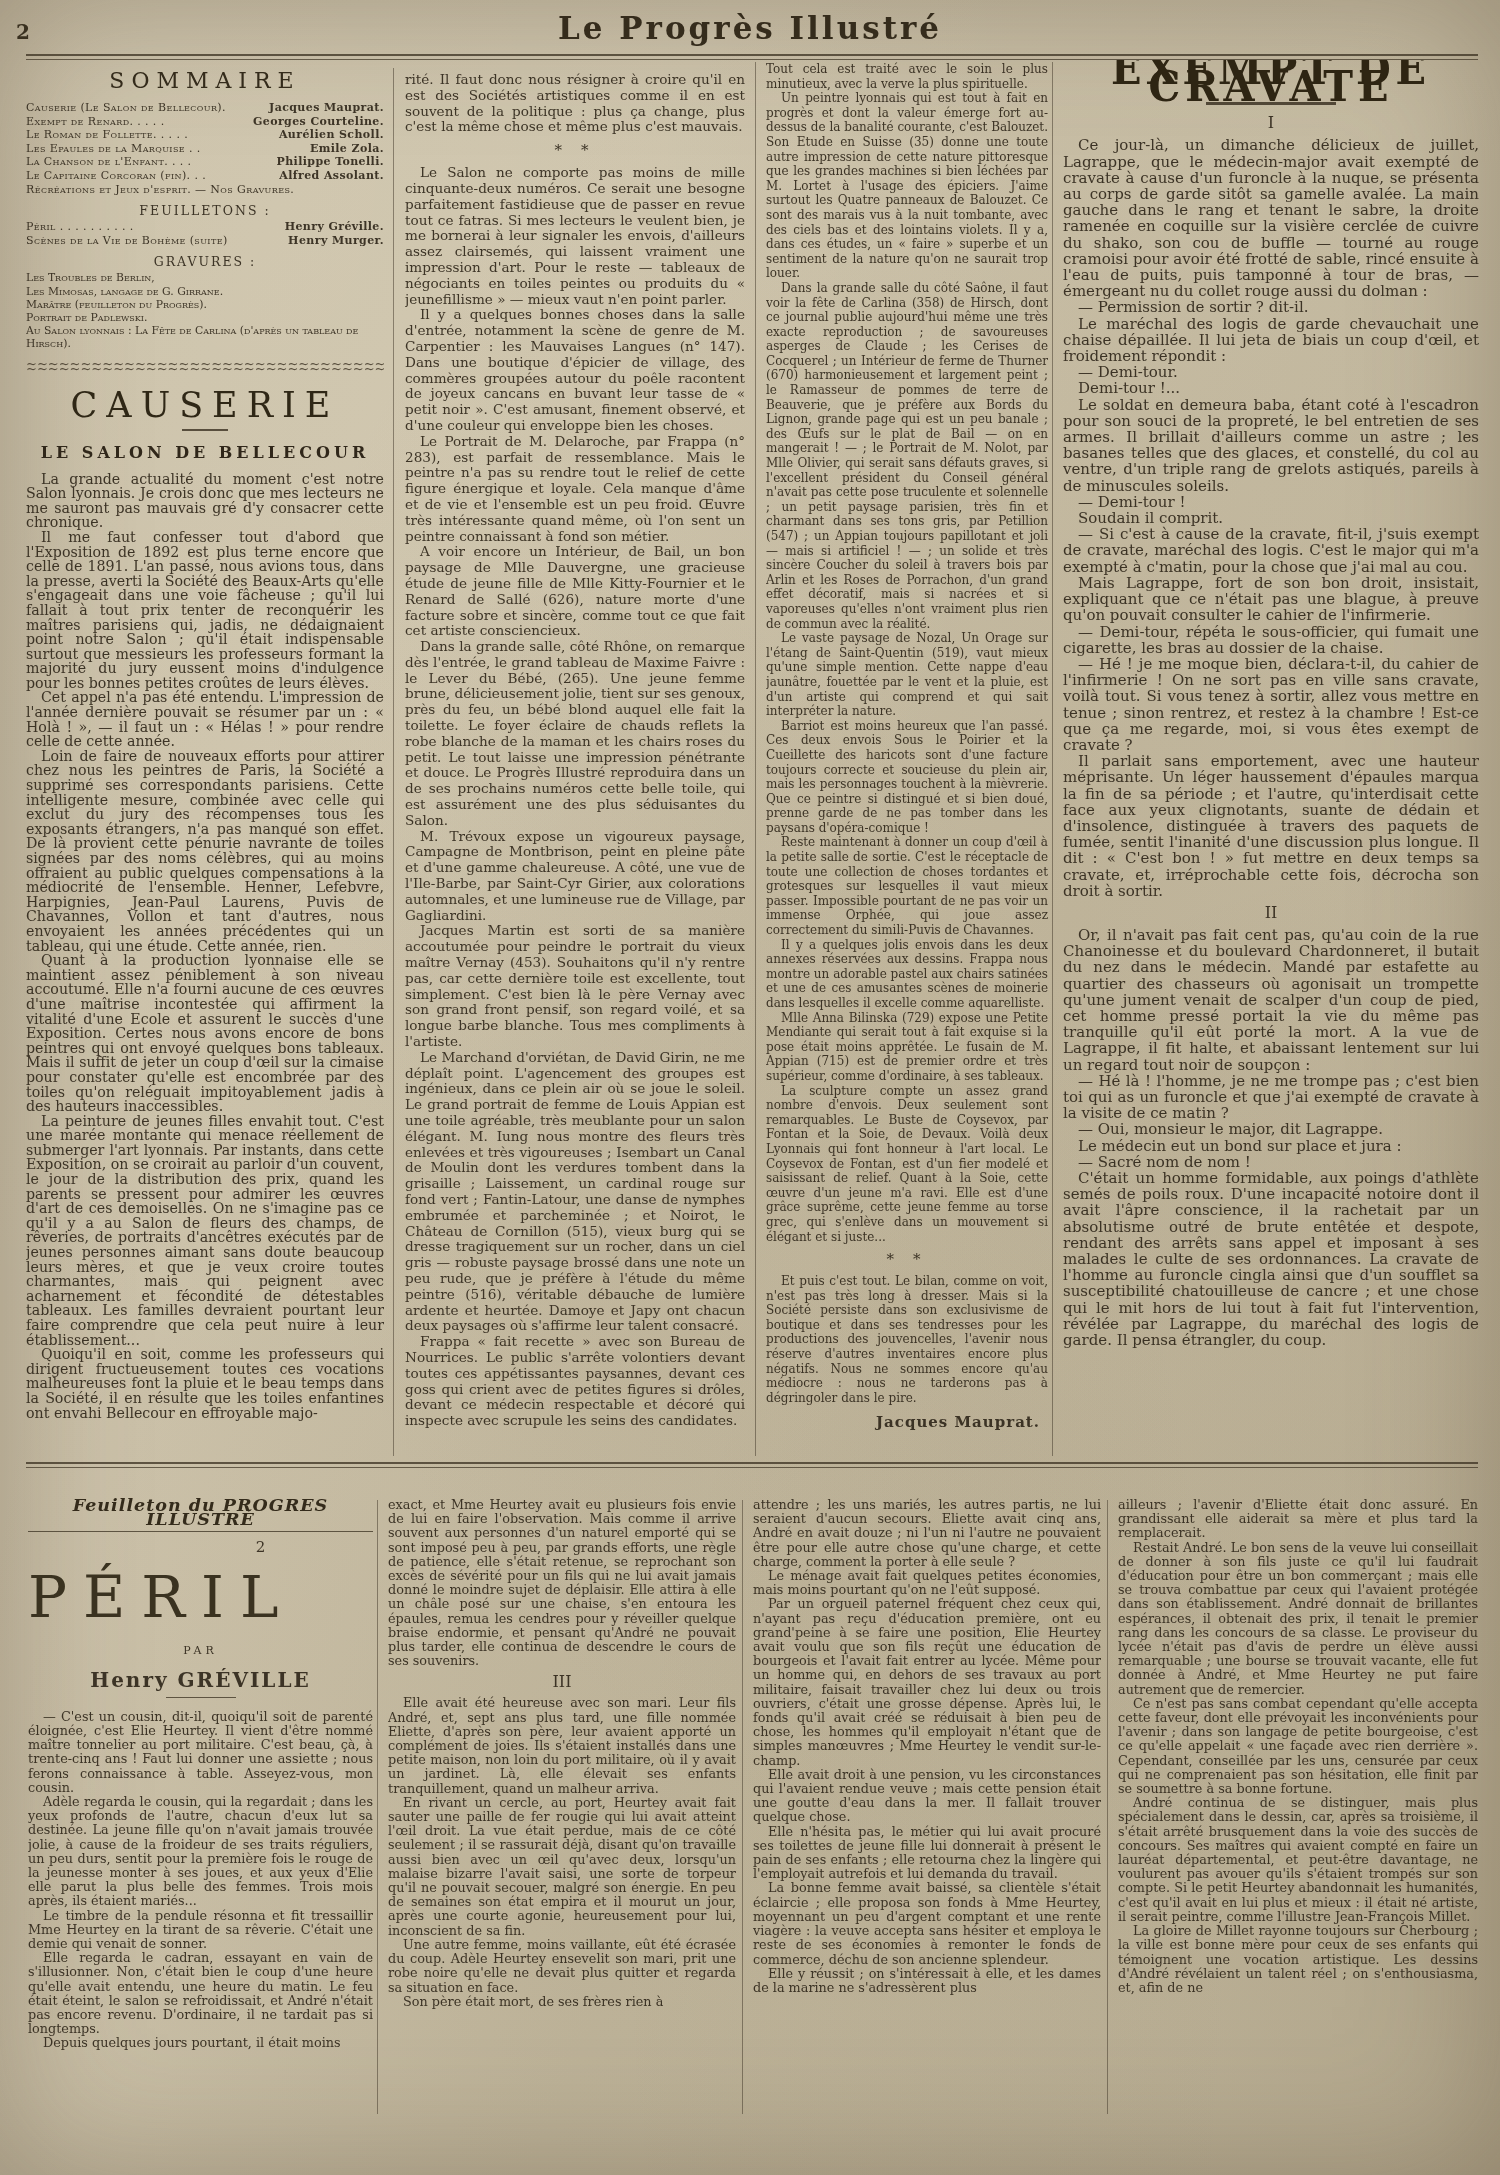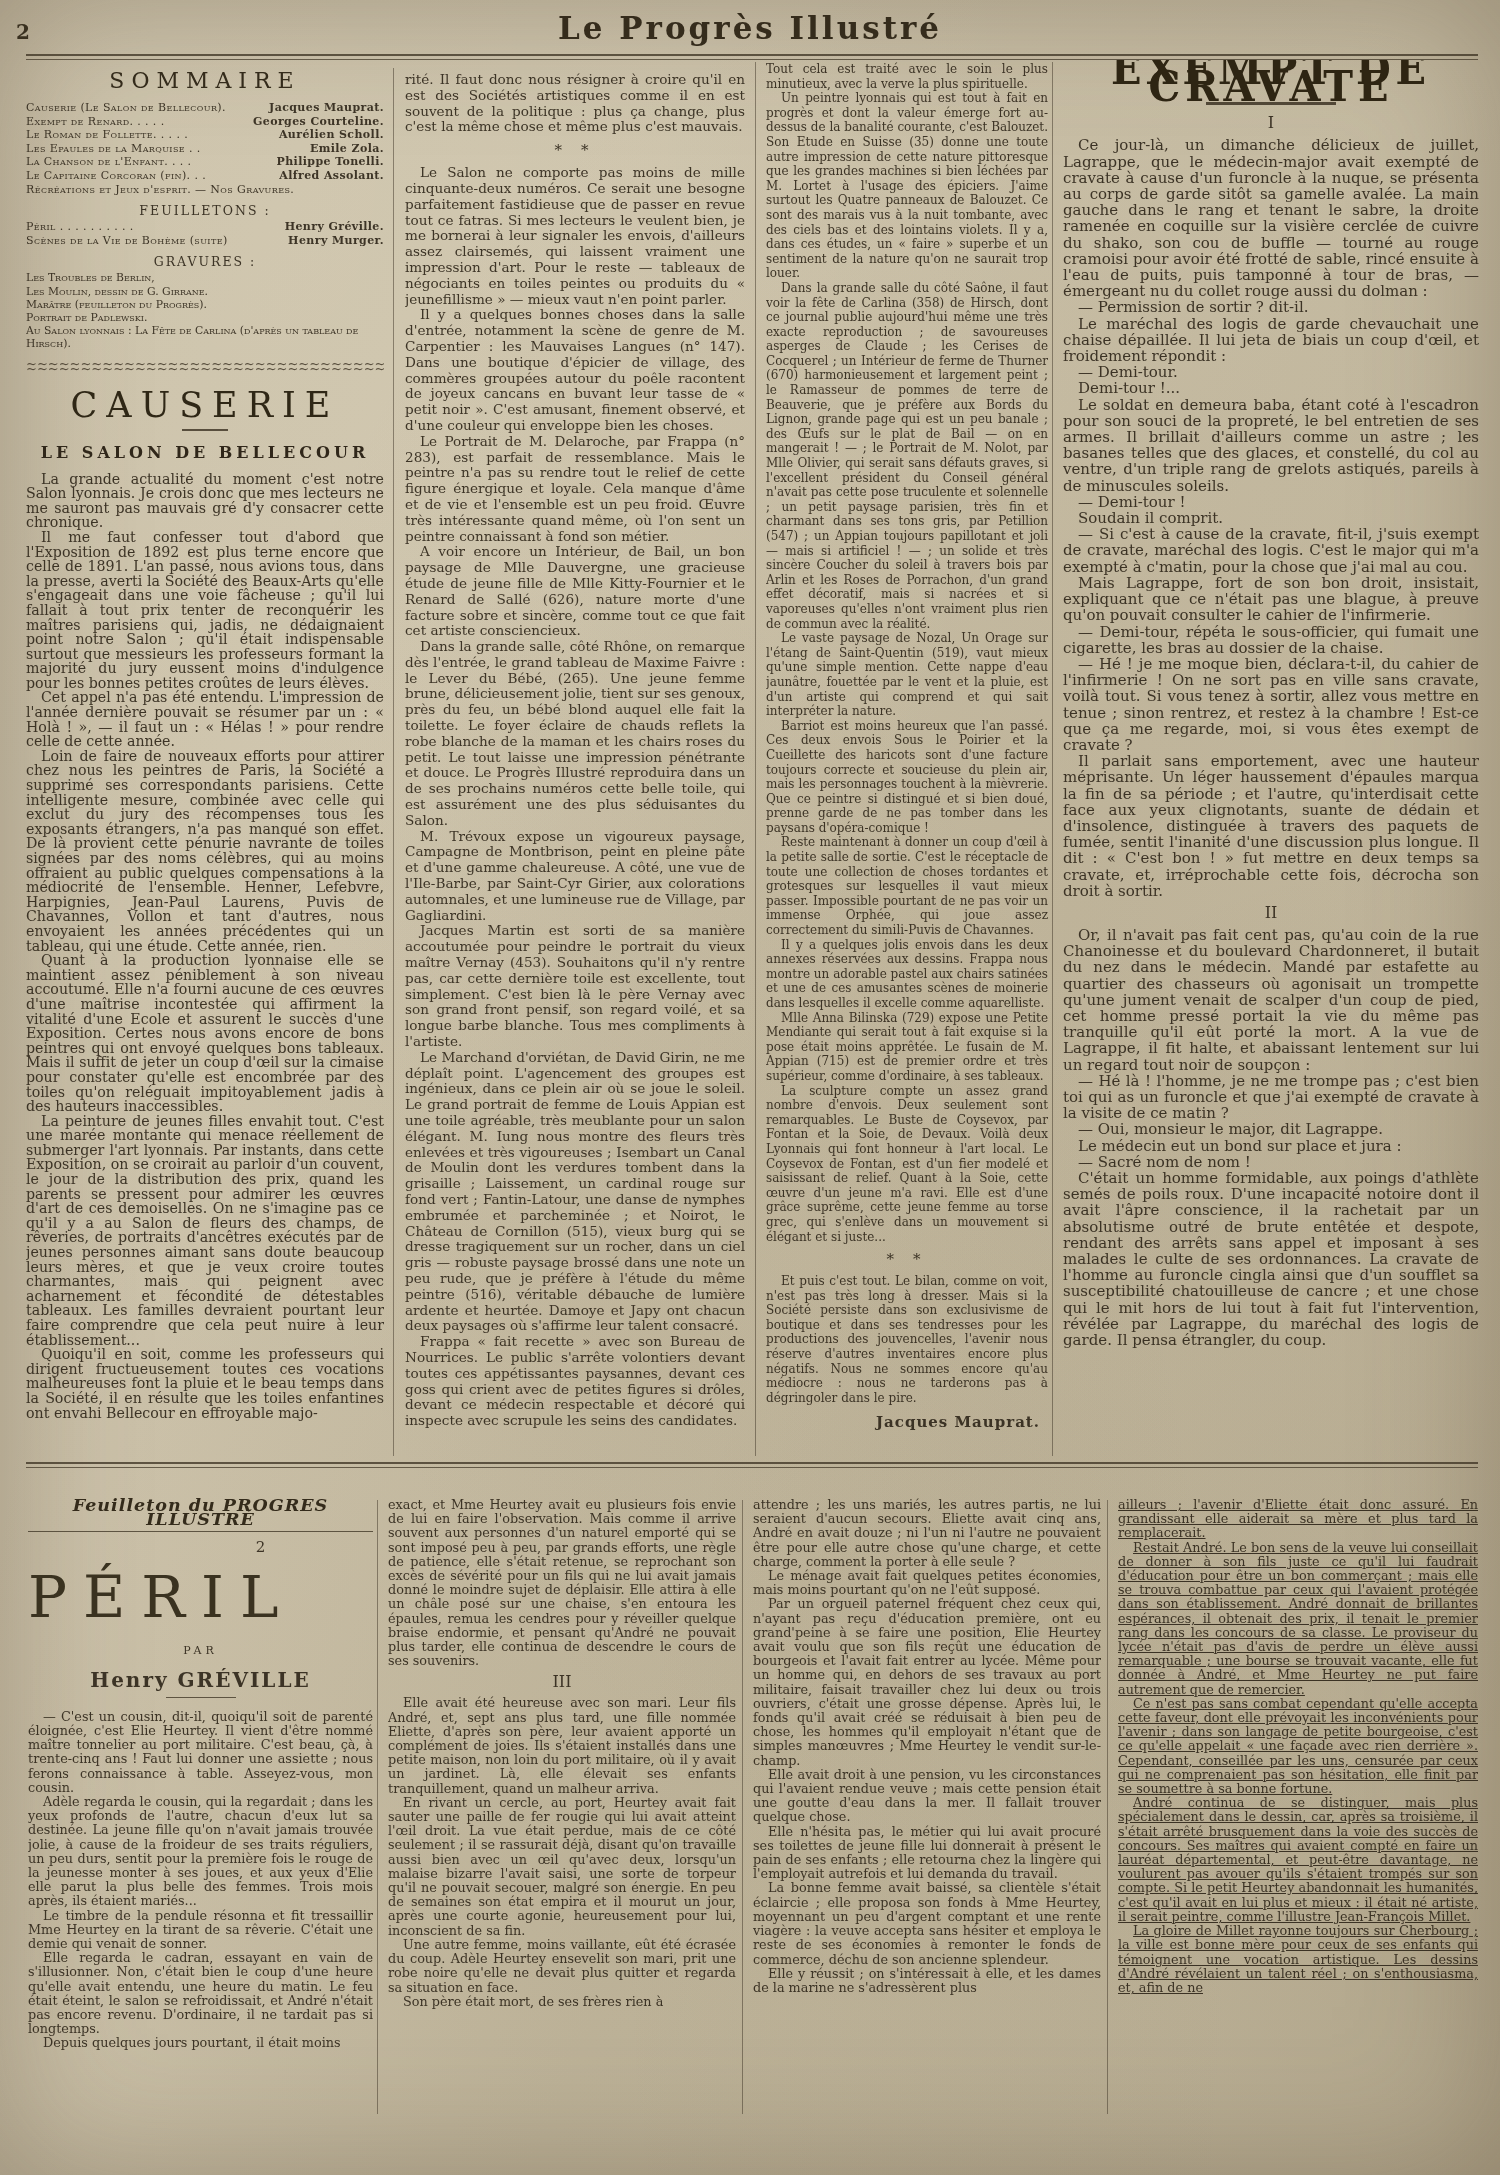--- a/index.html
+++ b/index.html
@@ -116,7 +116,7 @@
       <div class="toc-sub">GRAVURES :</div>
       <div>
           <p class="gravure-line">Les Troubles de Berlin,</p>
-          <p class="gravure-line">Les Moulin, dessin de G. Girrane.</p>
+          <p class="gravure-line">Les Mimosas, langage de G. Girrane.</p>
           <p class="gravure-line">Marâtre (feuilleton du Progrès).</p>
           <p class="gravure-line">Portrait de Padlewski.</p>
           <p class="gravure-line">Au Salon lyonnais : La Fête de Carlina (d'après un tableau de Hirsch).</p>

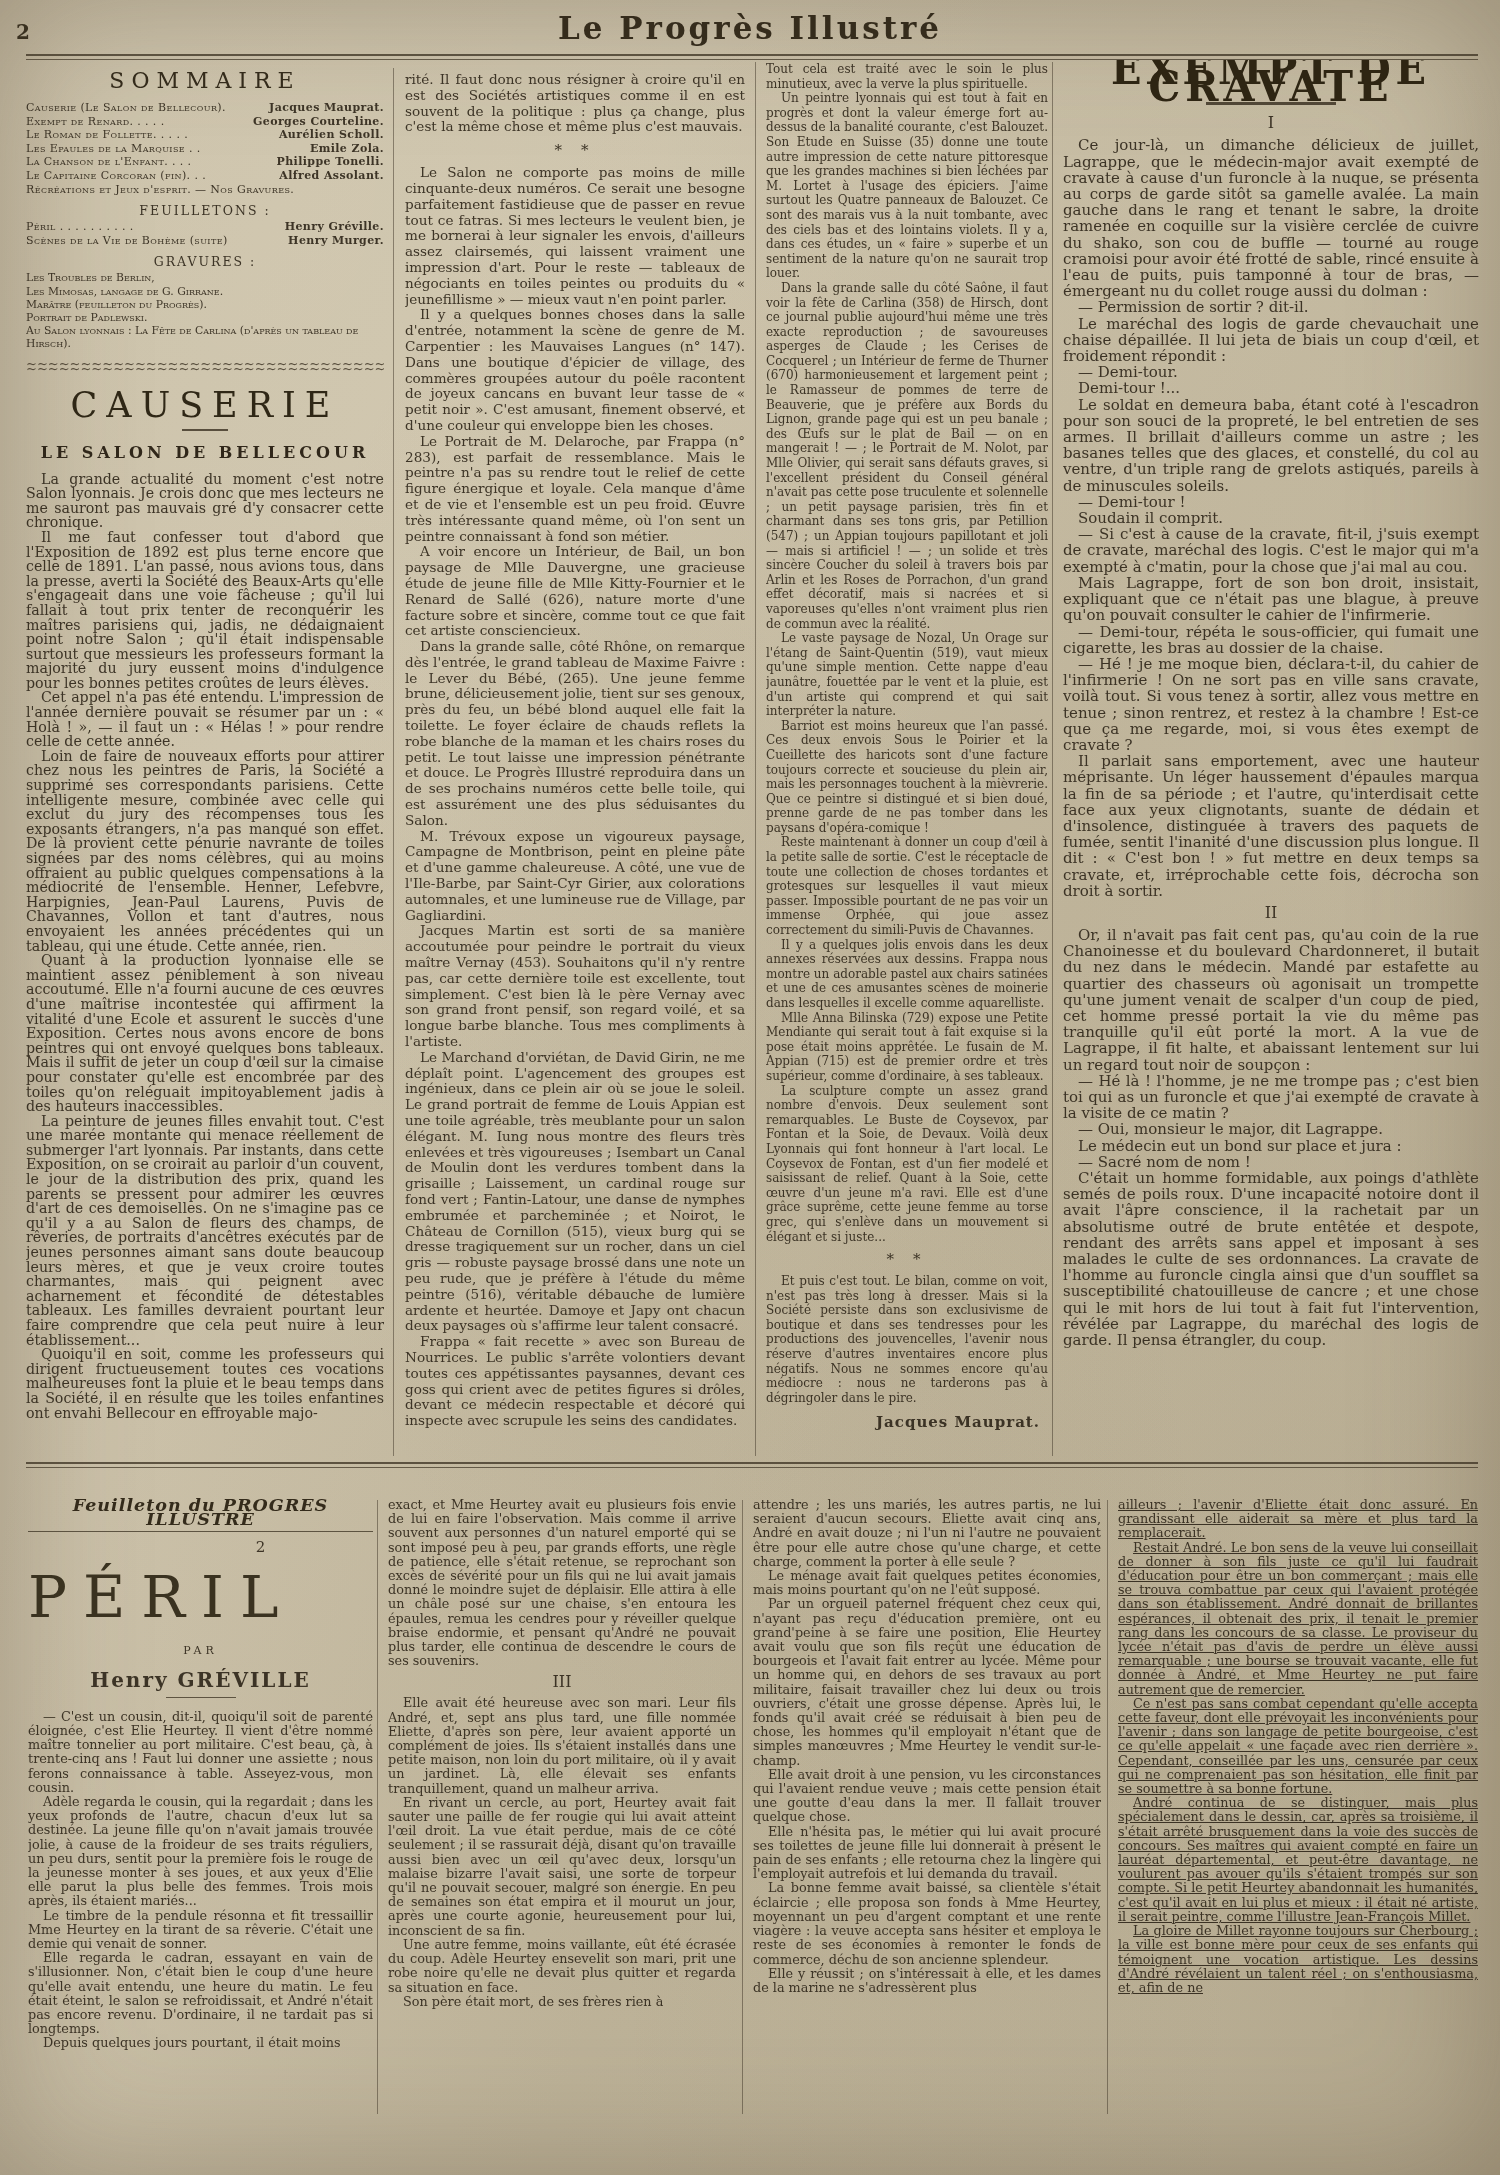--- a/index.html
+++ b/index.html
@@ -250,7 +250,7 @@
       </div>
   </div>
 
-  <div class="col bbody" style="left:1118px;top:1498px;width:360px;height:620px;text-decoration:underline;">
+  <div class="col bbody" style="left:1118px;top:1498px;width:360px;height:620px;">
     <p class="para cont">ailleurs ; l'avenir d'Eliette était donc assuré. En grandissant elle aiderait sa mère et plus tard la remplacerait.</p>
     <div>
         <p class="para">Restait André. Le bon sens de la veuve lui conseillait de donner à son fils juste ce qu'il lui faudrait d'éducation pour être un bon commerçant ; mais elle se trouva combattue par ceux qui l'avaient protégée dans son établissement. André donnait de brillantes espérances, il obtenait des prix, il tenait le premier rang dans les concours de sa classe. Le proviseur du lycée n'était pas d'avis de perdre un élève aussi remarquable ; une bourse se trouvait vacante, elle fut donnée à André, et Mme Heurtey ne put faire autrement que de remercier.</p>

